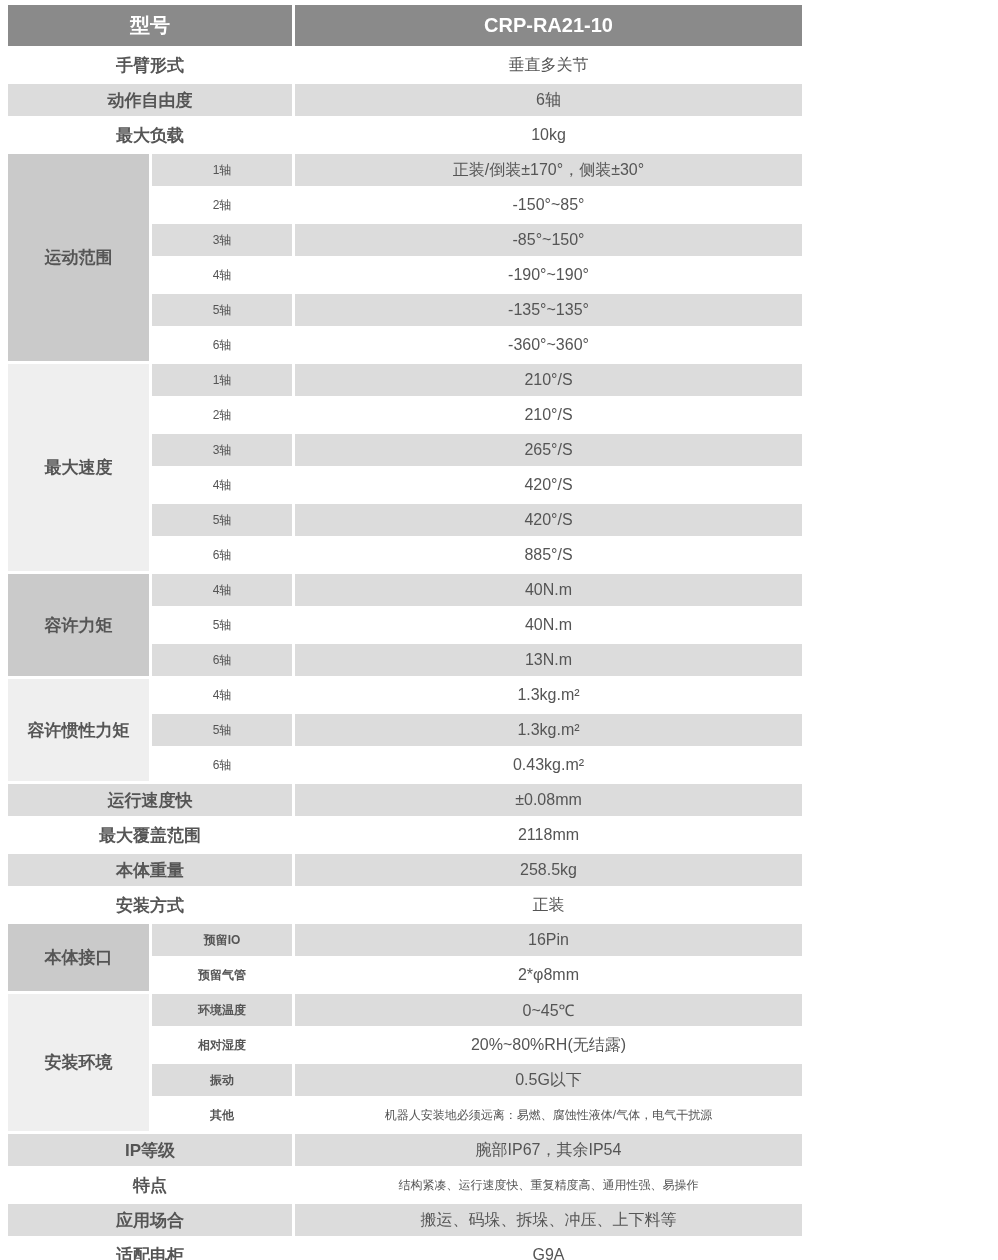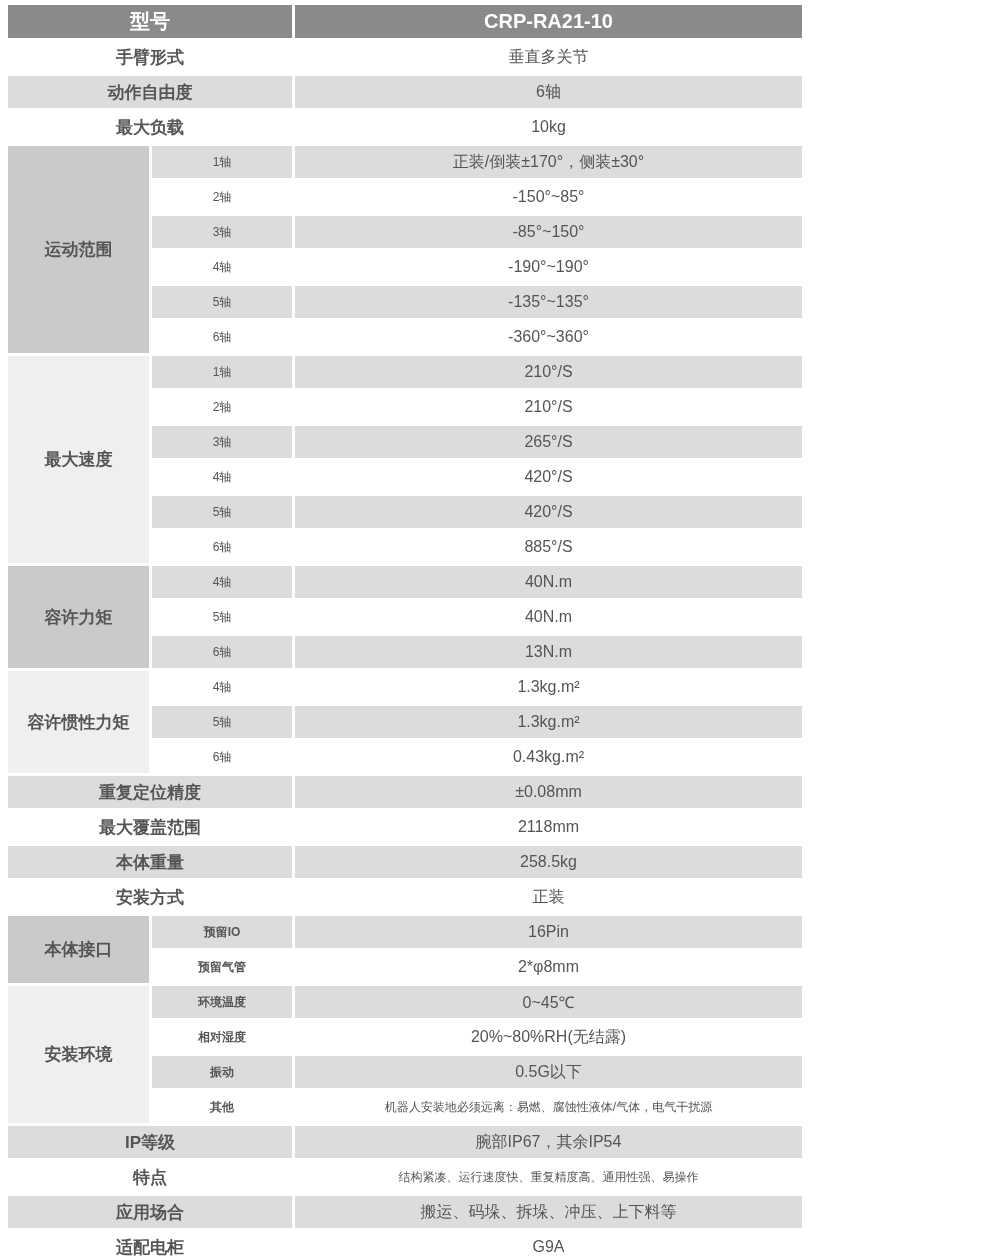--- a/index.html
+++ b/index.html
@@ -47,7 +47,7 @@
     color: var(--header-text);
     font-weight: bold;
     font-size: 20px;
-    height: 33px;
+    height: 41px;
   }
   td.label  { font-weight: bold; font-size: 17px; }
   td.group  { font-weight: bold; font-size: 17px; }

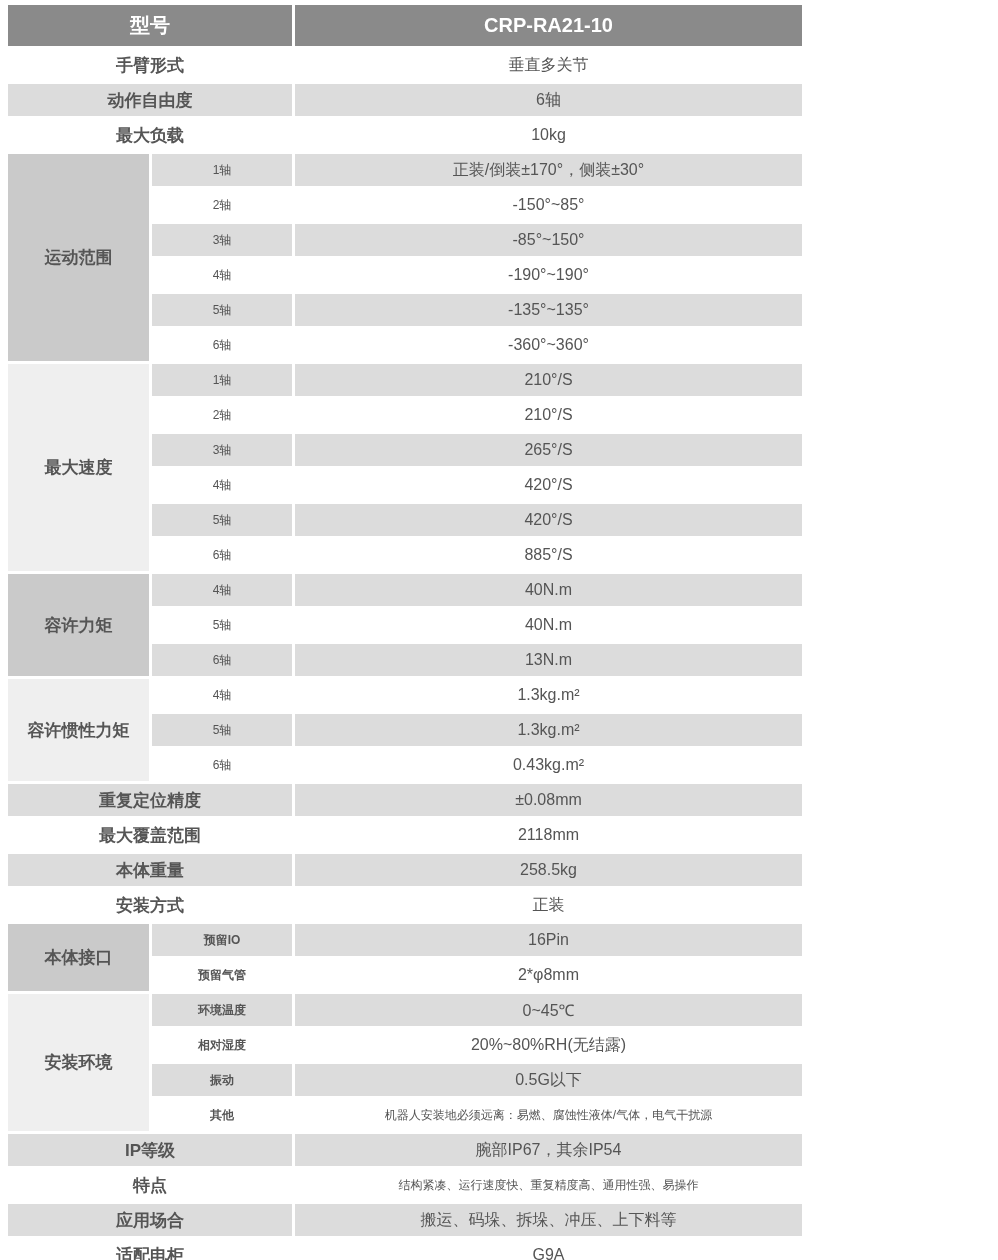--- a/index.html
+++ b/index.html
@@ -164,7 +164,7 @@
           <td class="value stripe-white">0.43kg.m²</td>
         </tr>
         <tr>
-          <td class="label stripe-gray" colspan="2">重复定位精度</td>
+          <td class="label stripe-gray" colspan="2">运行速度快</td>
           <td class="value stripe-gray">±0.08mm</td>
         </tr>
         <tr>

